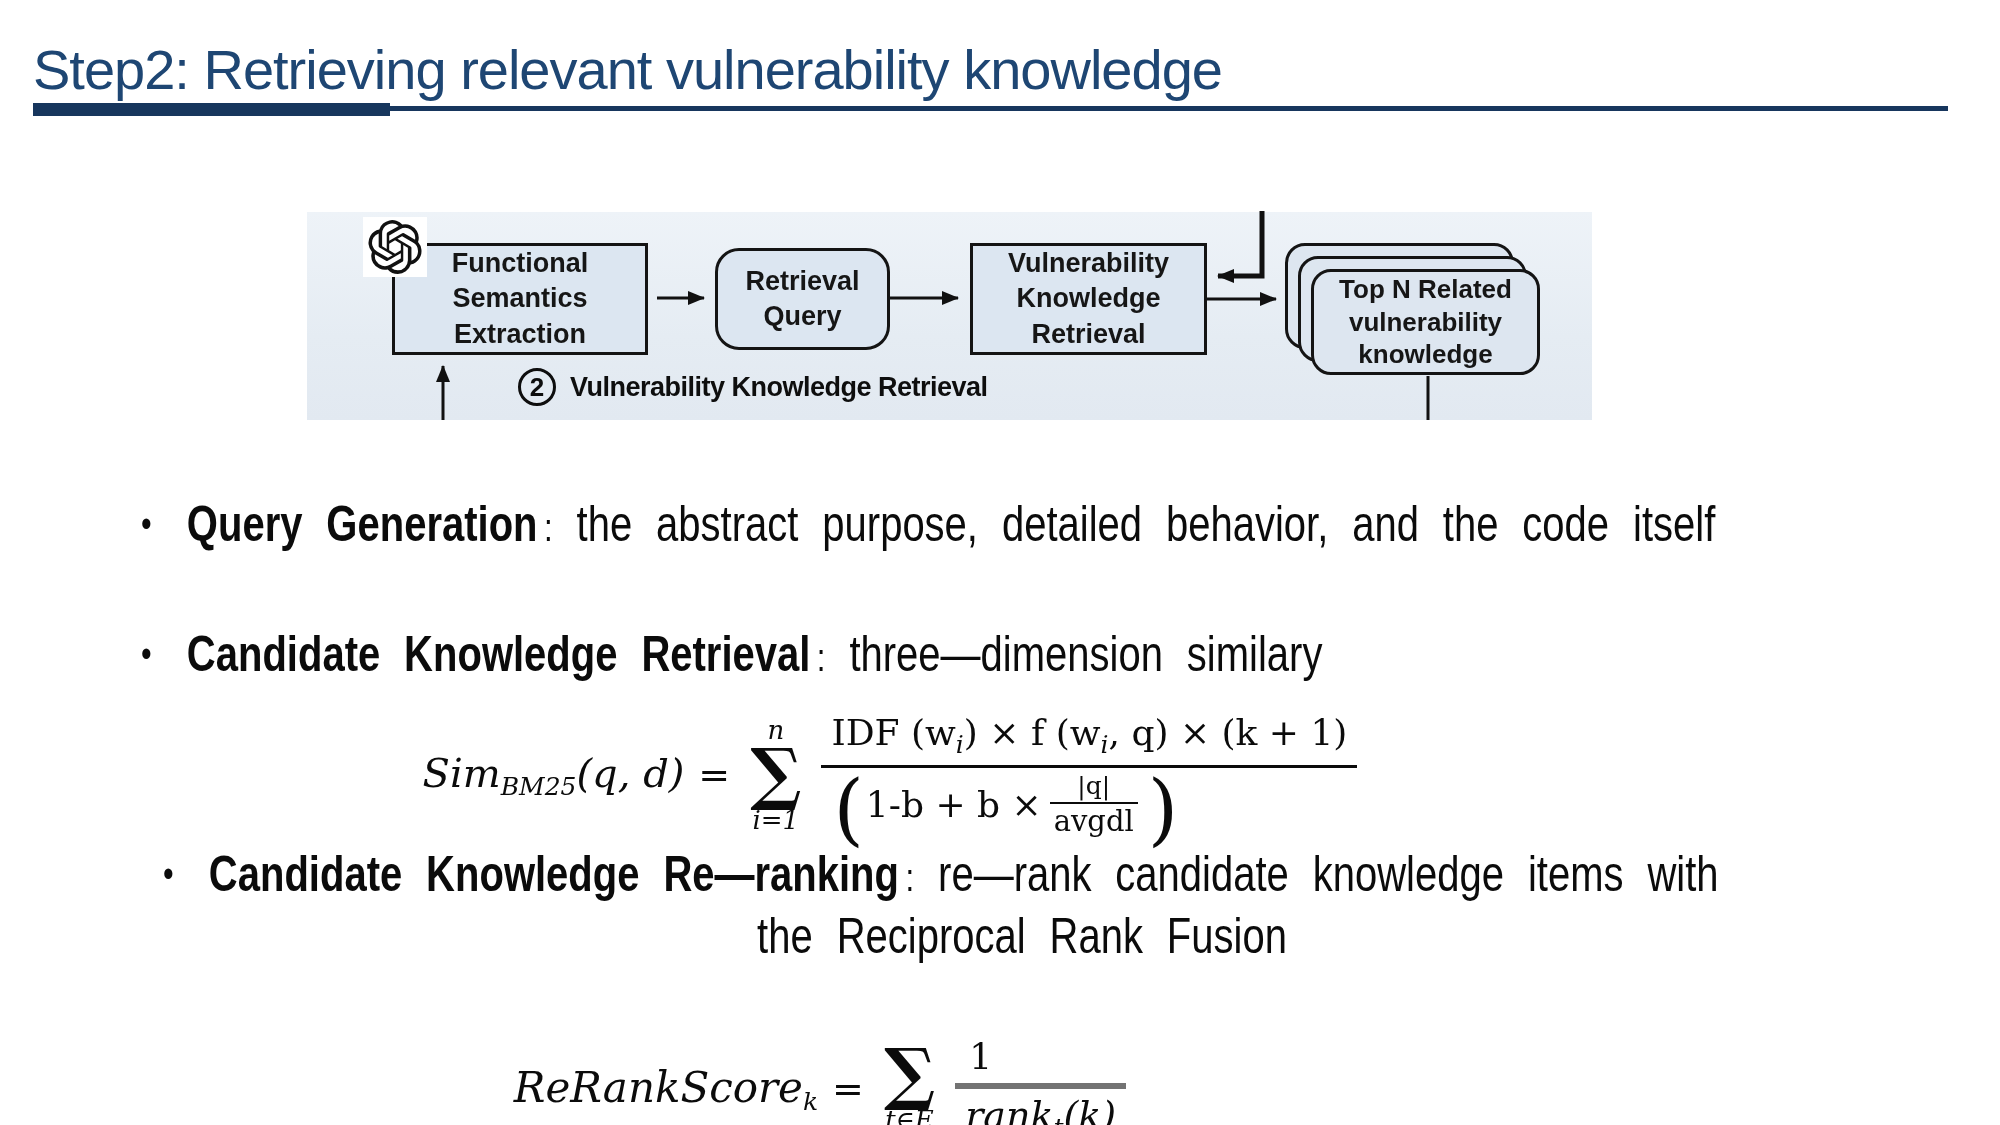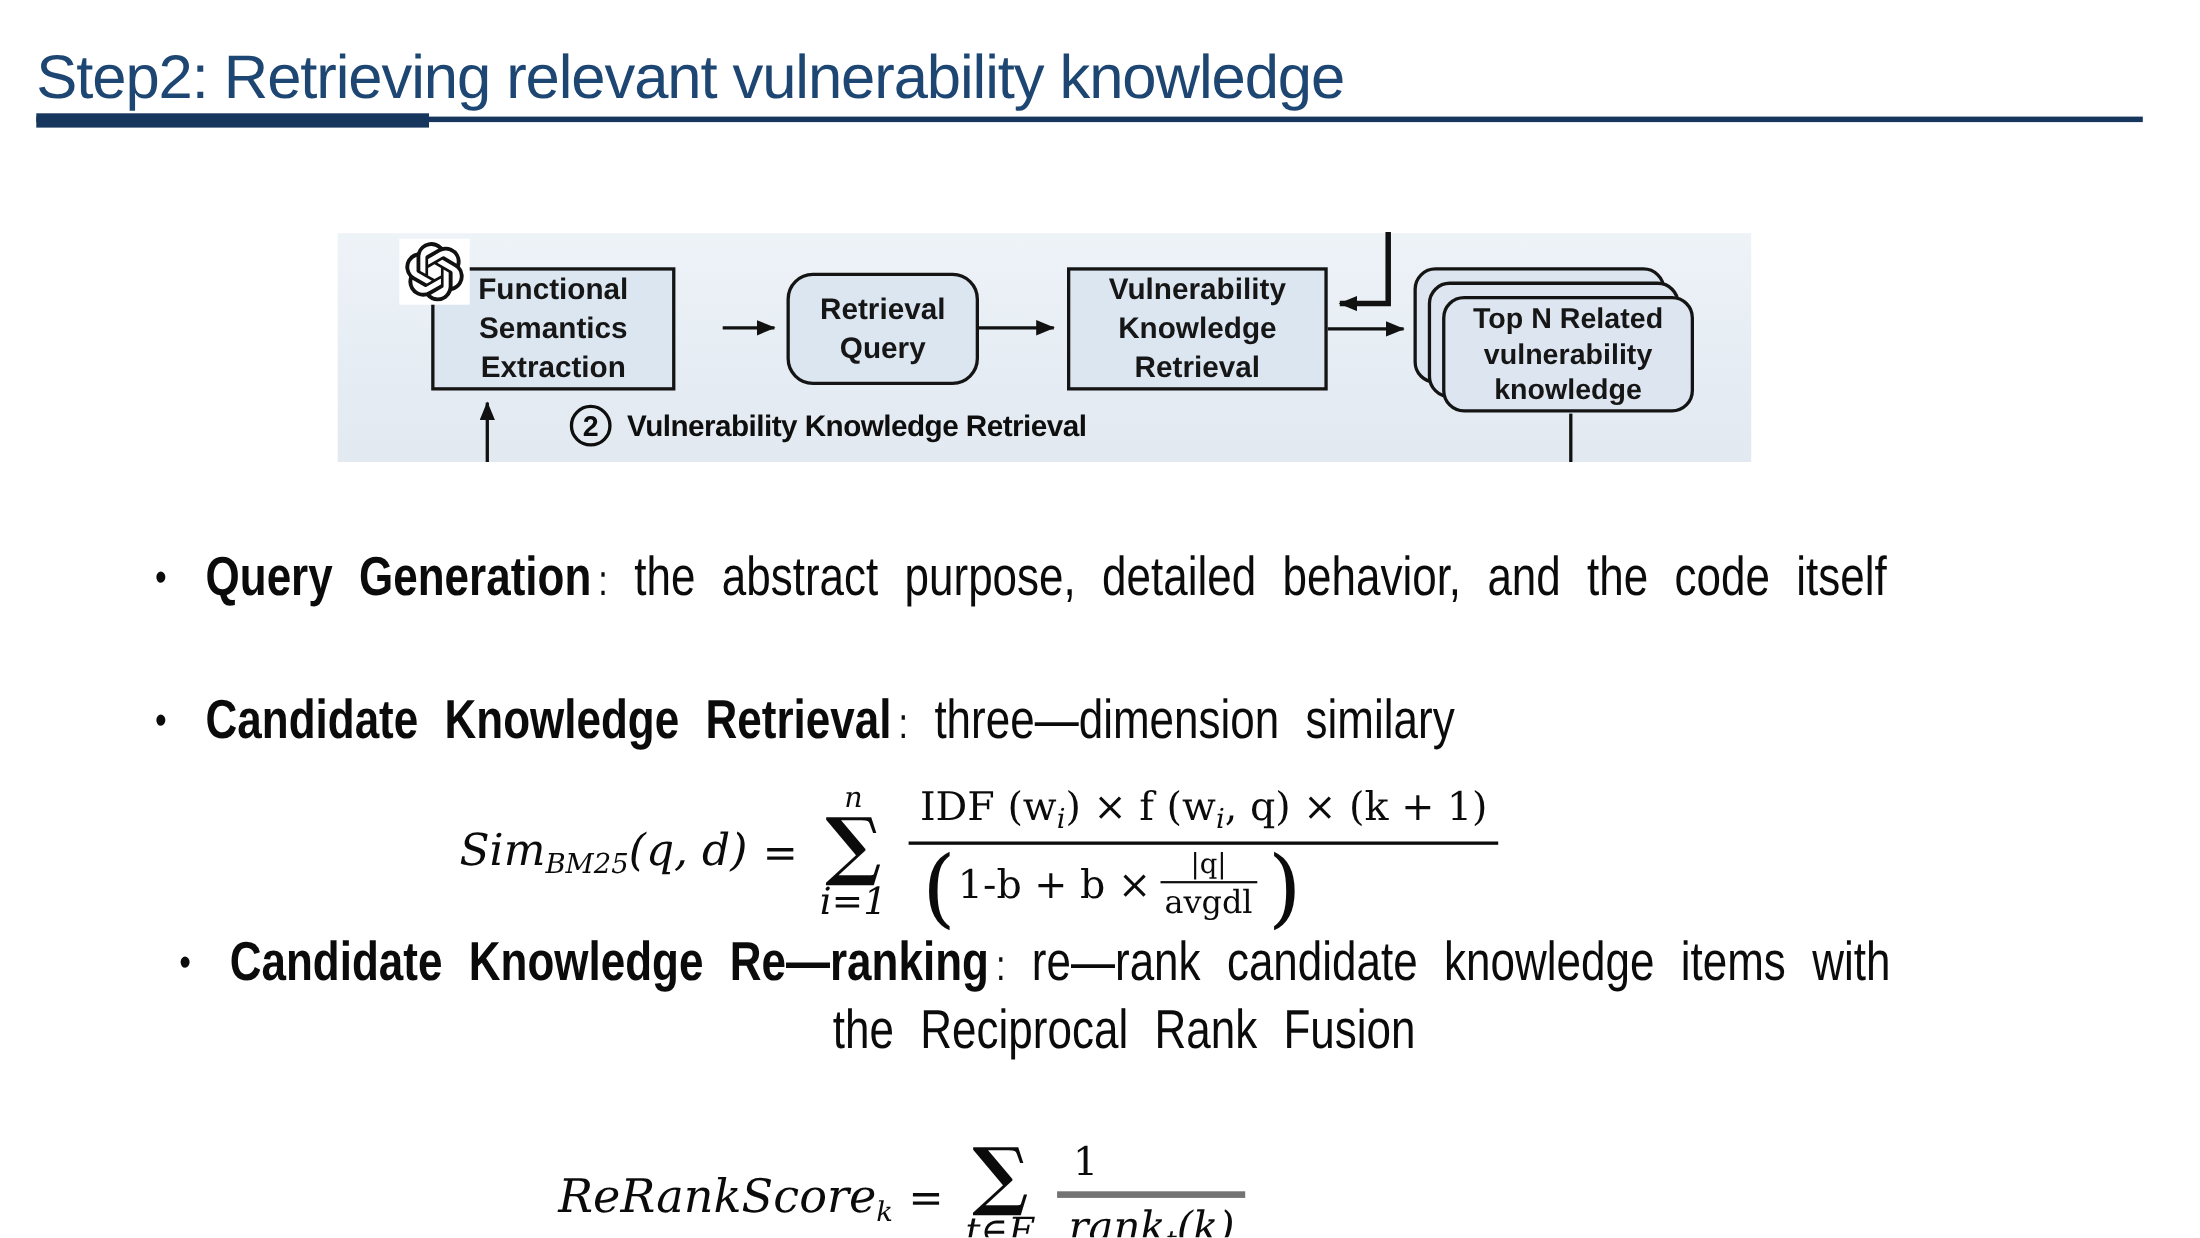--- a/index.html
+++ b/index.html
@@ -26,7 +26,7 @@
     display:flex;flex-direction:column;align-items:center;justify-content:center;
     font-weight:700;color:#161616;text-align:center;line-height:1.3;
   }
-  .box-functional{left:392px;top:243px;width:222px;height:112px;font-size:27px;}
+  .box-functional{left:392px;top:243px;width:256px;height:112px;font-size:27px;}
   .box-query{left:715px;top:248px;width:175px;height:102px;font-size:27px;border-radius:24px;}
   .box-vuln{left:970px;top:243px;width:237px;height:112px;font-size:27px;}
   .card{

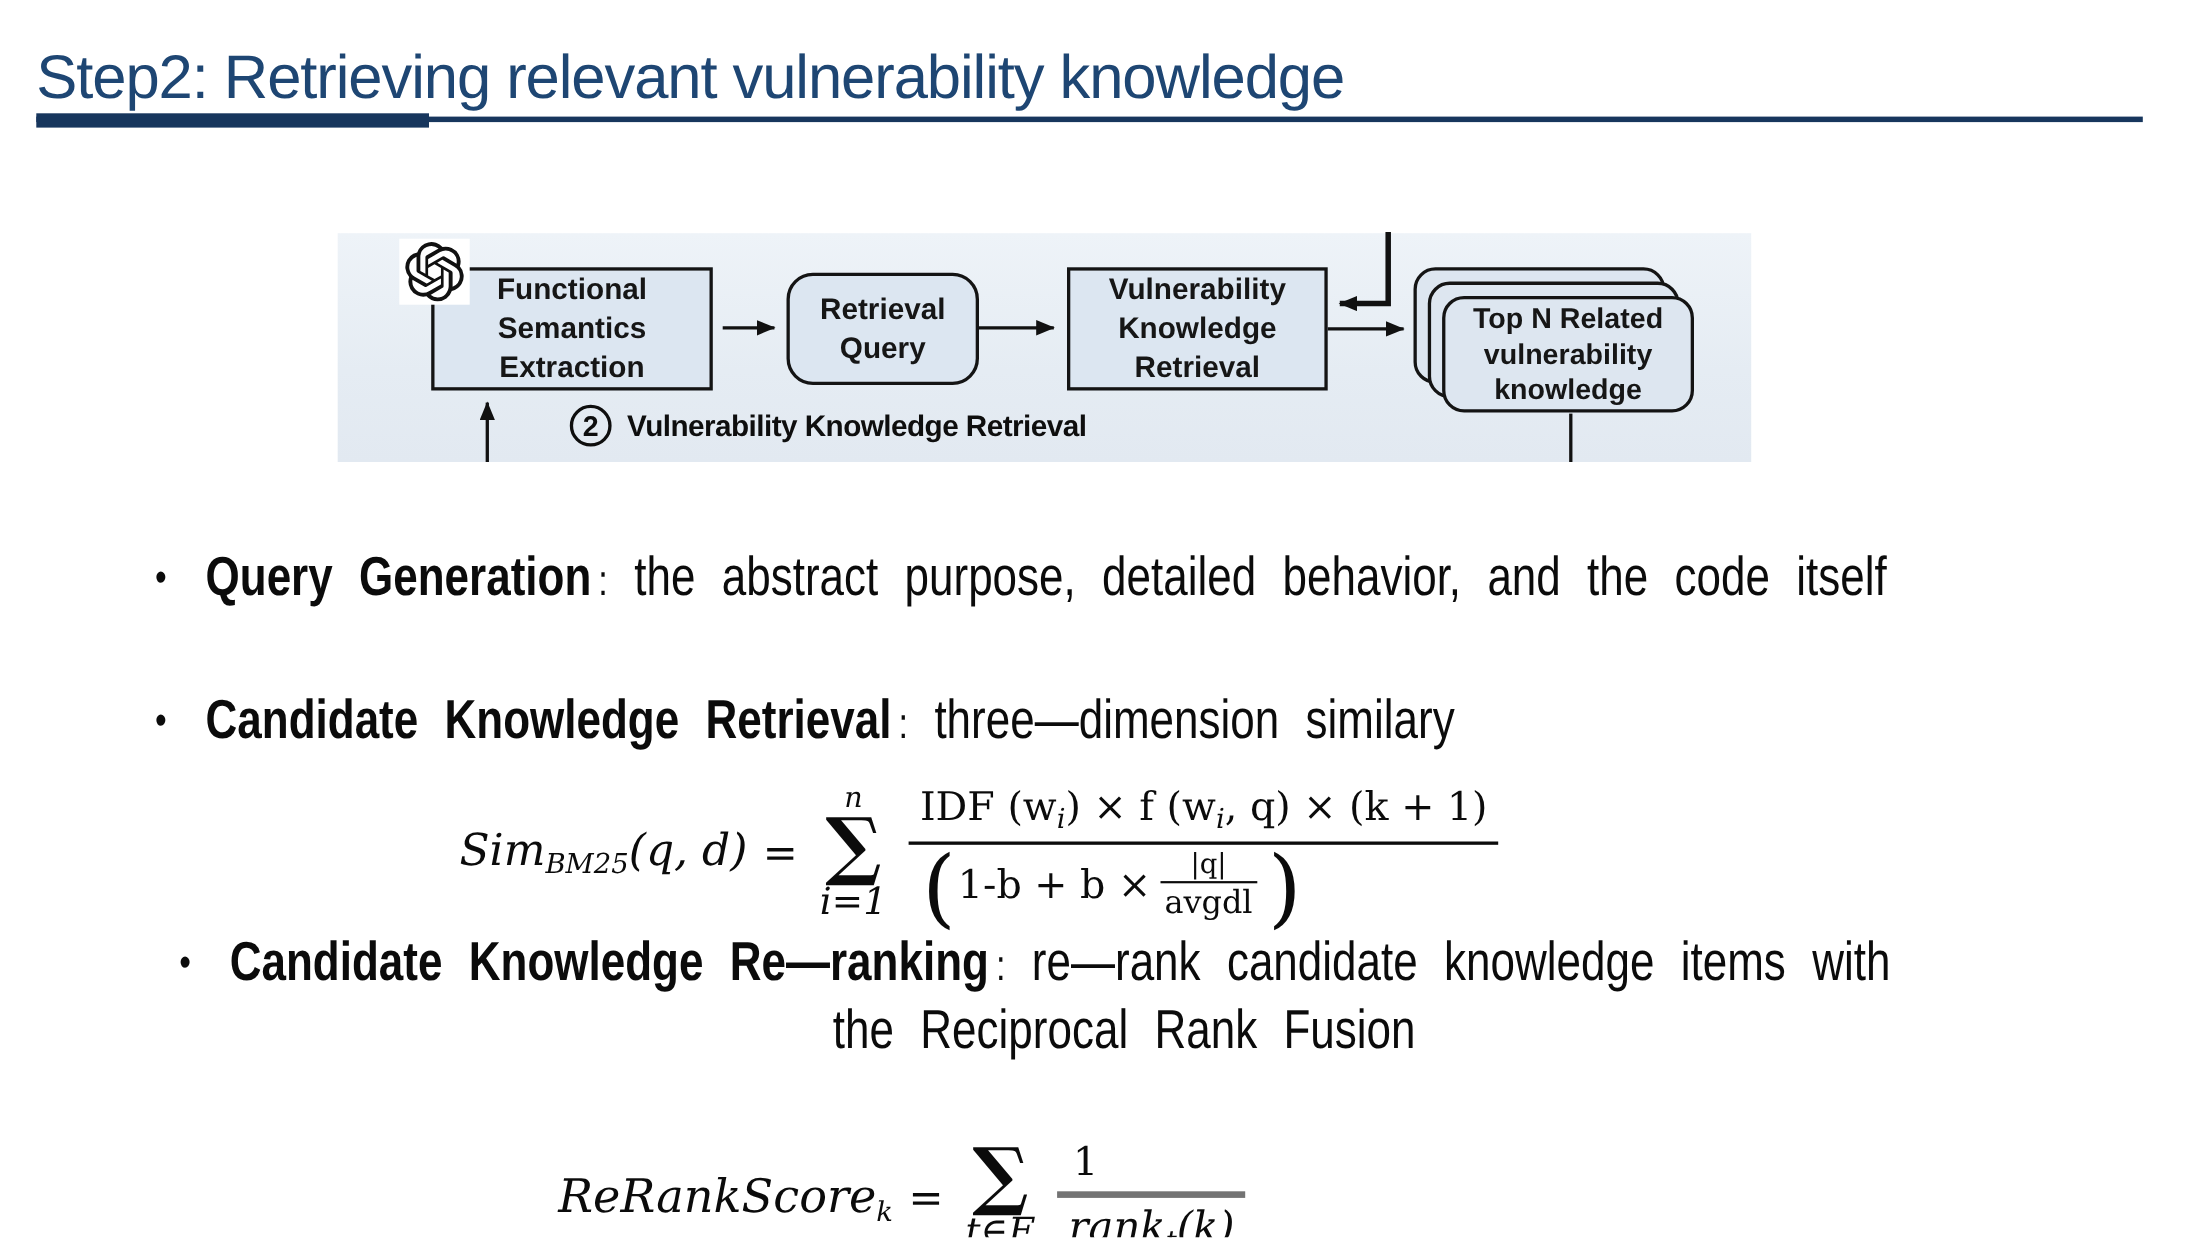--- a/index.html
+++ b/index.html
@@ -83,7 +83,7 @@
   .f-sum{display:flex;flex-direction:column;align-items:center;line-height:1;margin:0 6px;}
   .f-sum-top{font-style:italic;font-size:26px;margin-bottom:2px;}
   .f-sigma{font-size:68px;line-height:0.85;font-weight:700;}
-  .f-sum-bot{font-style:italic;font-size:34px;margin-top:4px;}
+  .f-sum-bot{font-style:italic;font-size:26px;margin-top:4px;}
   .f-frac{display:flex;flex-direction:column;margin-left:14px;}
   .f-num{font-size:36px;padding:0 10px 6px 10px;white-space:nowrap;}
   .f-den{font-size:36px;border-top:3px solid #0b0b0b;padding:4px 10px 0 10px;

